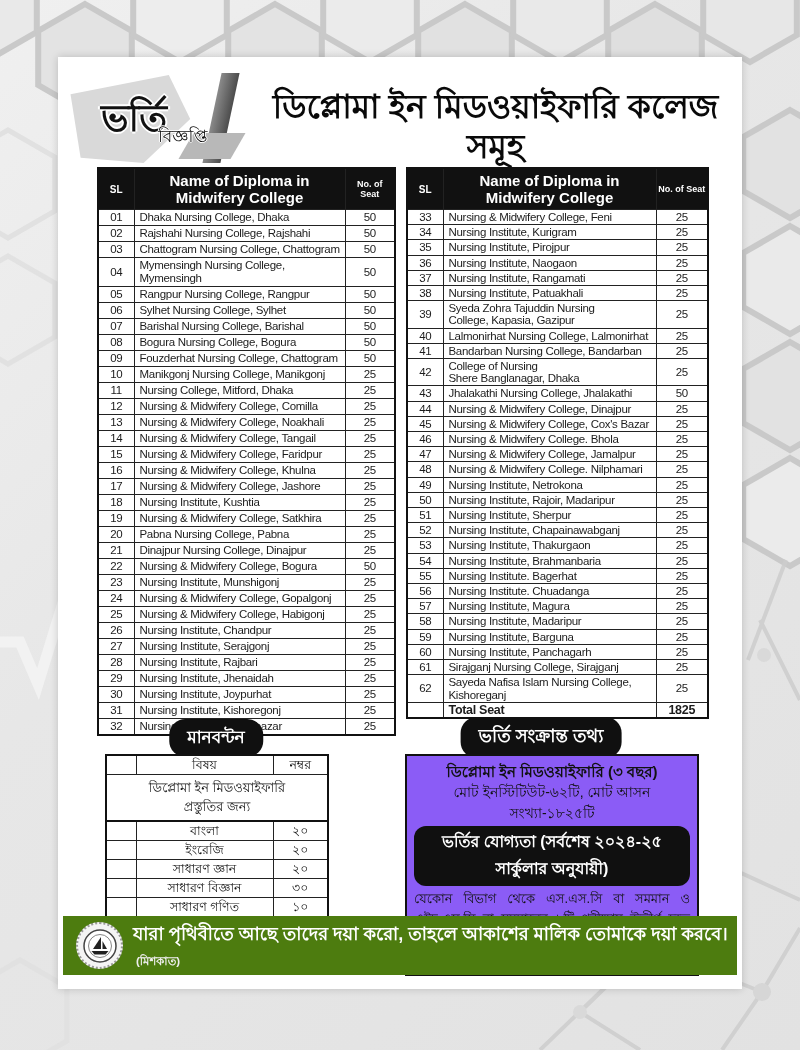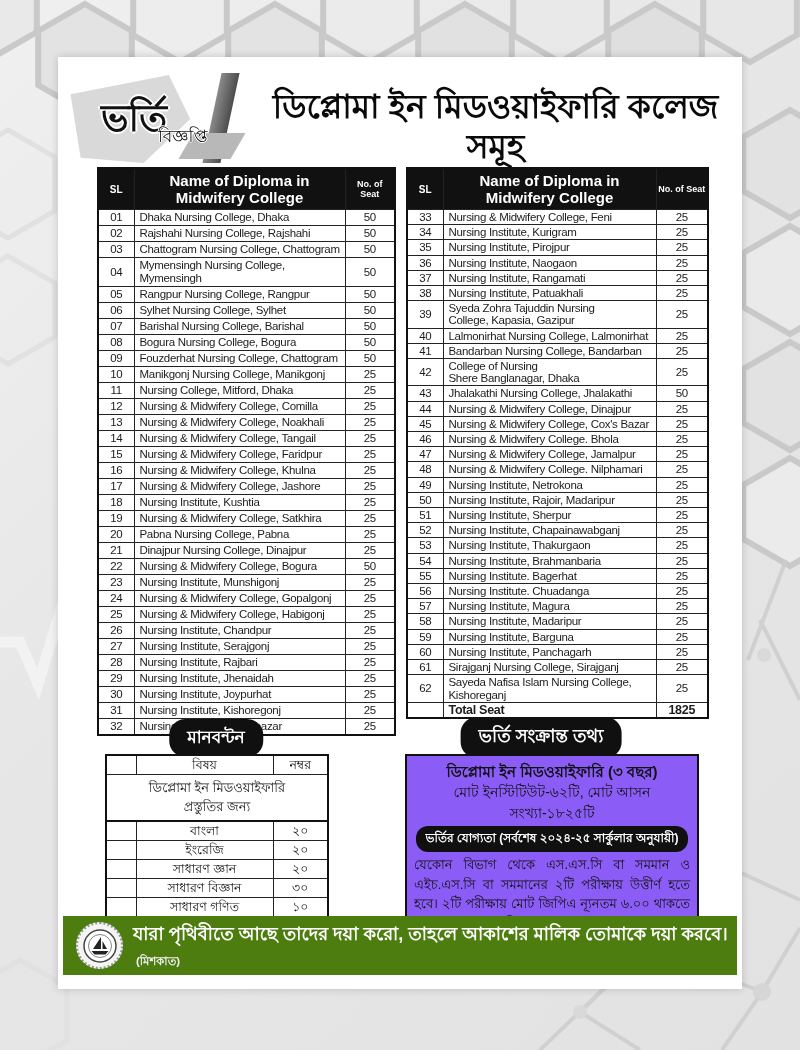--- a/index.html
+++ b/index.html
@@ -65,7 +65,7 @@
   .info-line2 { text-align:center; font-size:14px; color:#111; line-height:21px; }
   .elig-pill-row { text-align:center; margin:2px 0 3px; }
   .elig-pill { display:inline-block; background:#101010; color:#fff; font-weight:bold;
-               font-size:12px; padding:3px 10px; border-radius:12px; }
+               font-size:16px; padding:3px 10px; border-radius:12px; }
   .info-body { font-size:13px; line-height:19.5px; color:#111; text-align:justify; }
 
   

